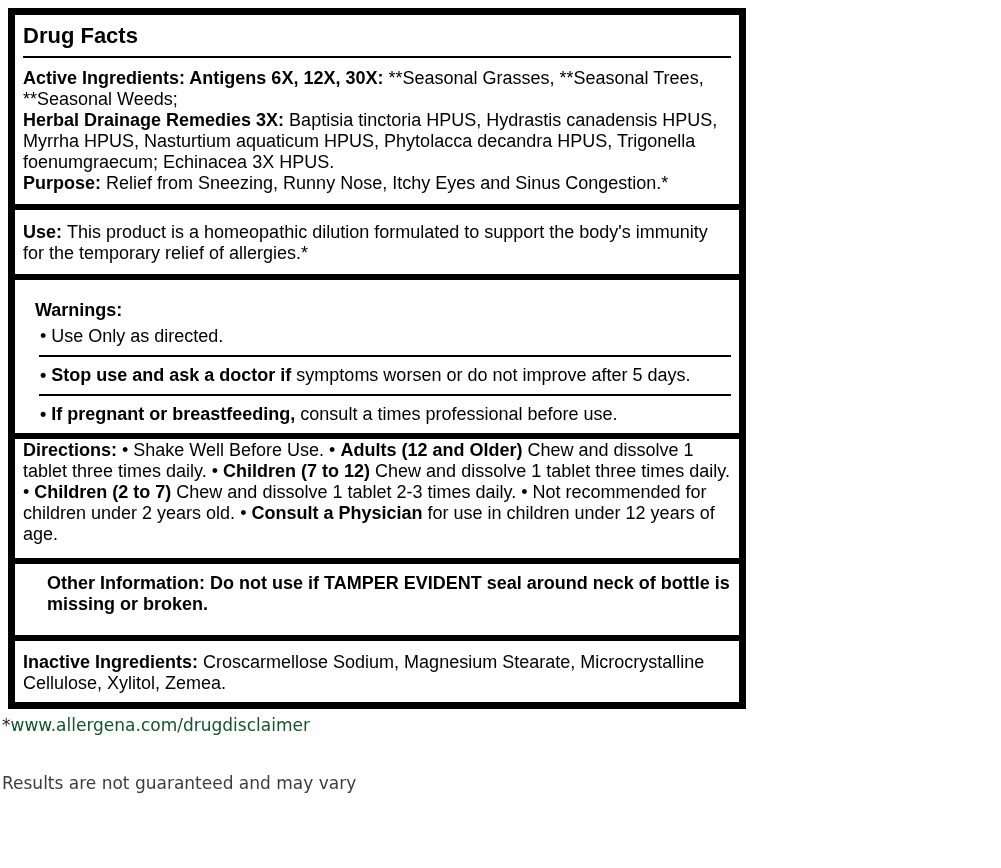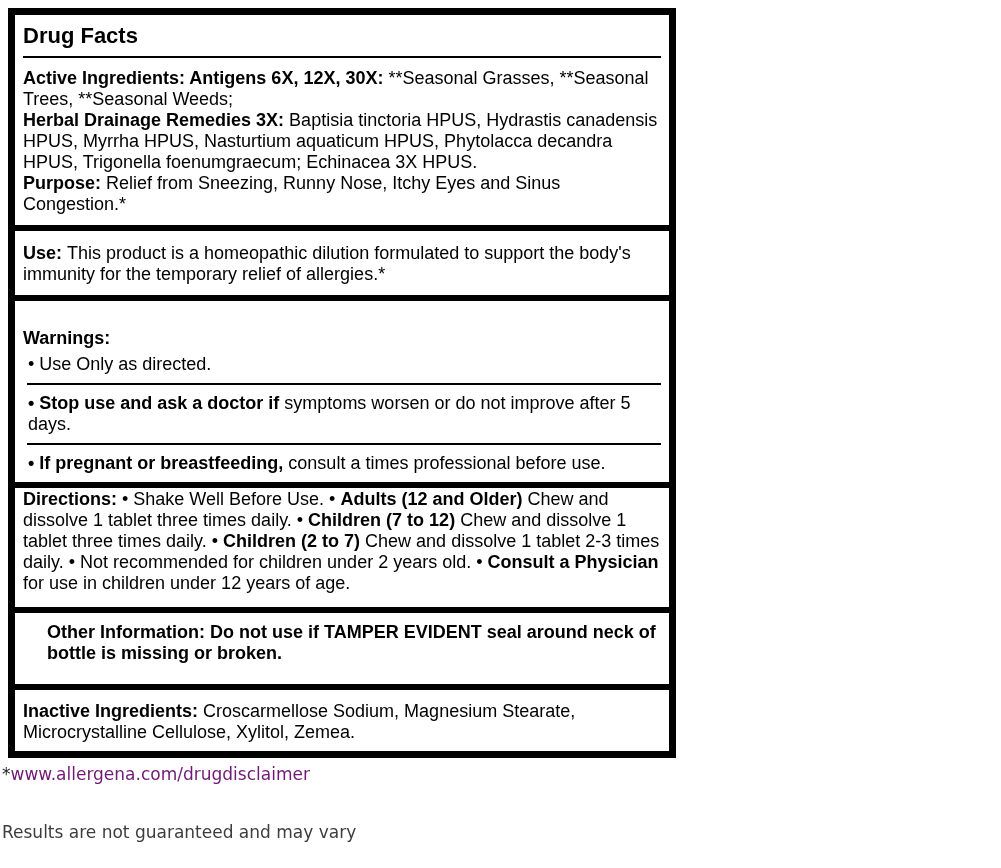--- a/index.html
+++ b/index.html
@@ -18,7 +18,7 @@
   .drug-facts-box {
     box-sizing: border-box;
     margin: 8px 0 0 8px;
-    width: 668px;
+    width: 738px;
     border: 7px solid #000000;
     background: #ffffff;
   }

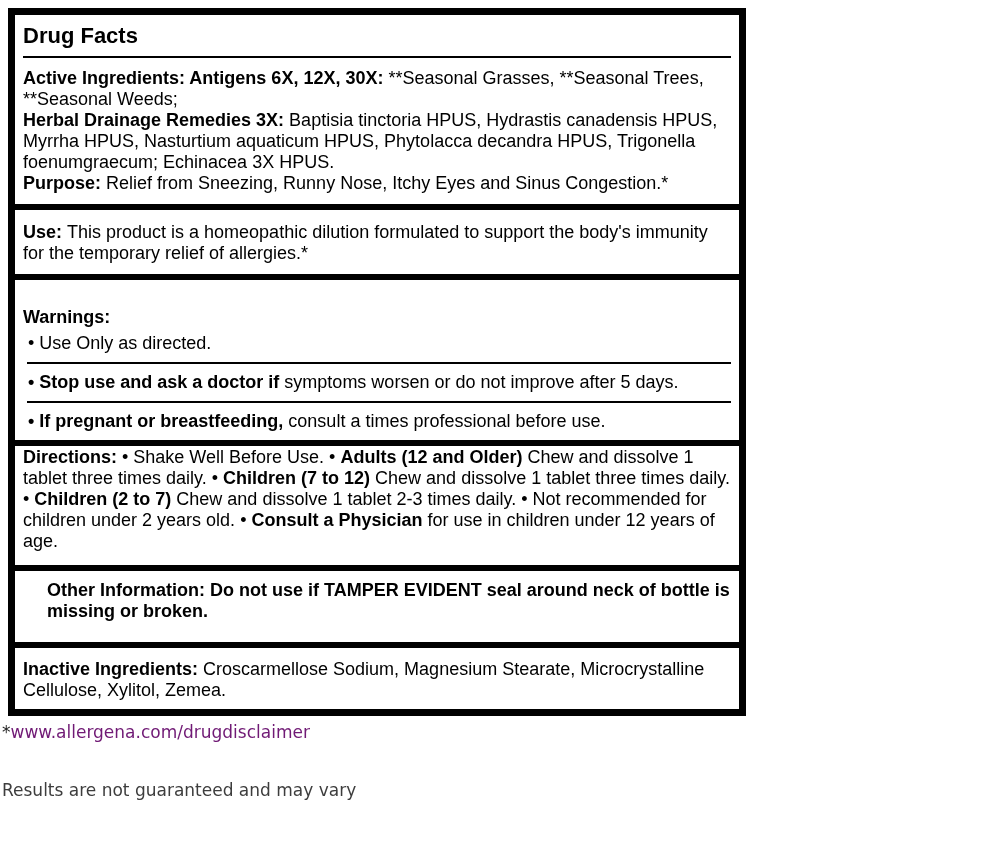--- a/index.html
+++ b/index.html
@@ -47,7 +47,7 @@
   .sec-active { padding-top: 10px; padding-bottom: 10px; }
   .purpose-line { margin-top: 0; }
   .sec-use { padding-top: 12px; padding-bottom: 10px; }
-  .sec-warnings { padding-top: 27px; padding-bottom: 8px; }
+  .sec-warnings { padding-top: 20px; padding-bottom: 8px; margin-left: 12px; }
   .warn-item { padding-left: 5px; margin-top: 5px; }
   .subrule {
     height: 2px;

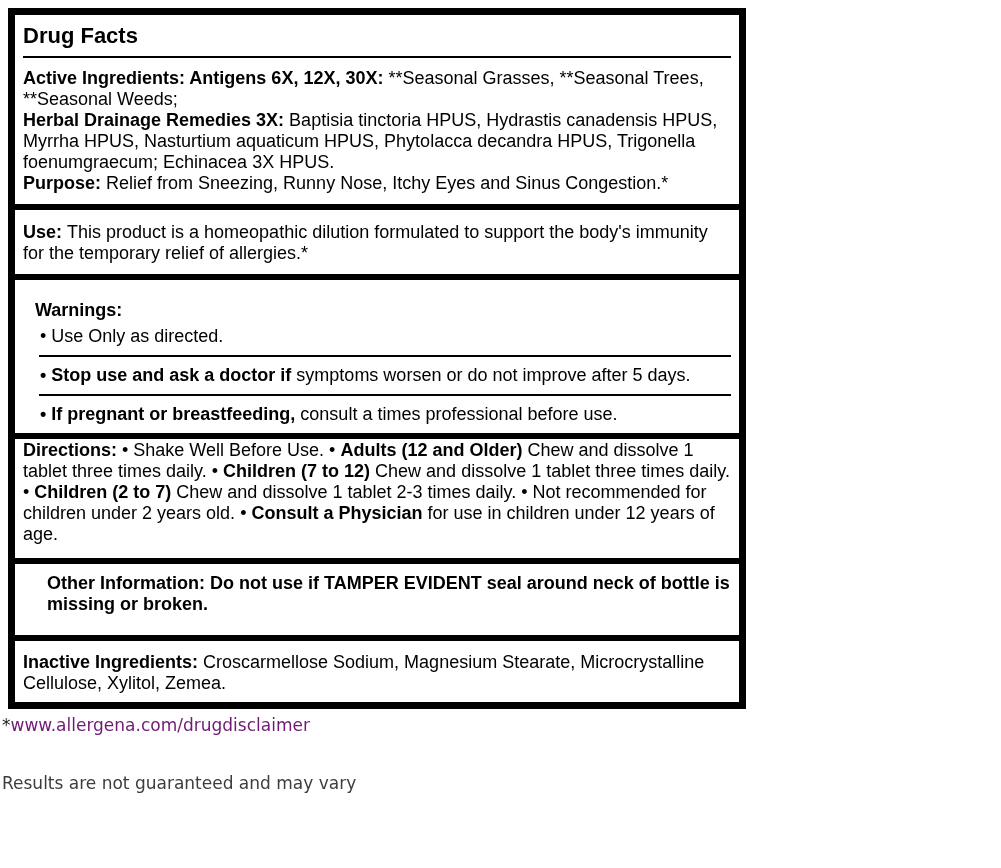--- a/index.html
+++ b/index.html
@@ -70,7 +70,7 @@
   }
   .foot-star { color: #1d1d1d; }
   .disclaimer-link {
-    color: #701a75;
+    color: #14532d;
     text-decoration: none;
     cursor: pointer;
   }

